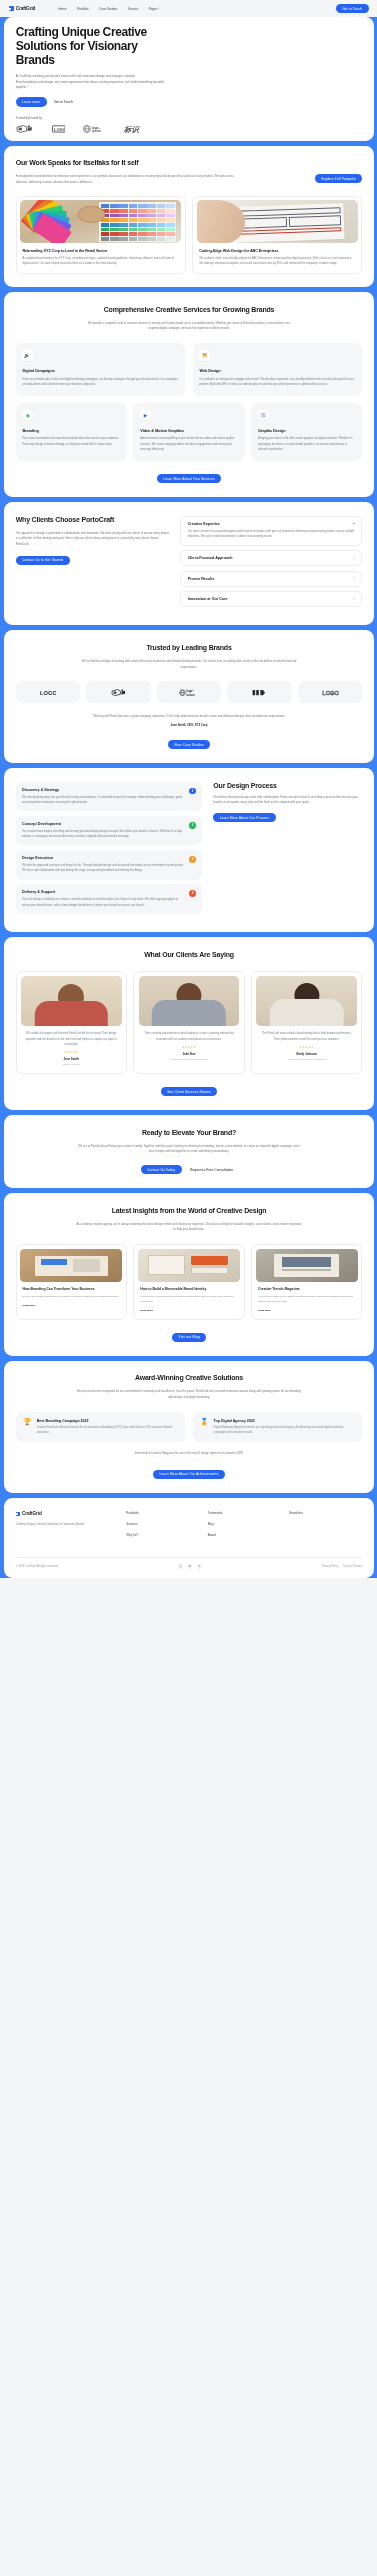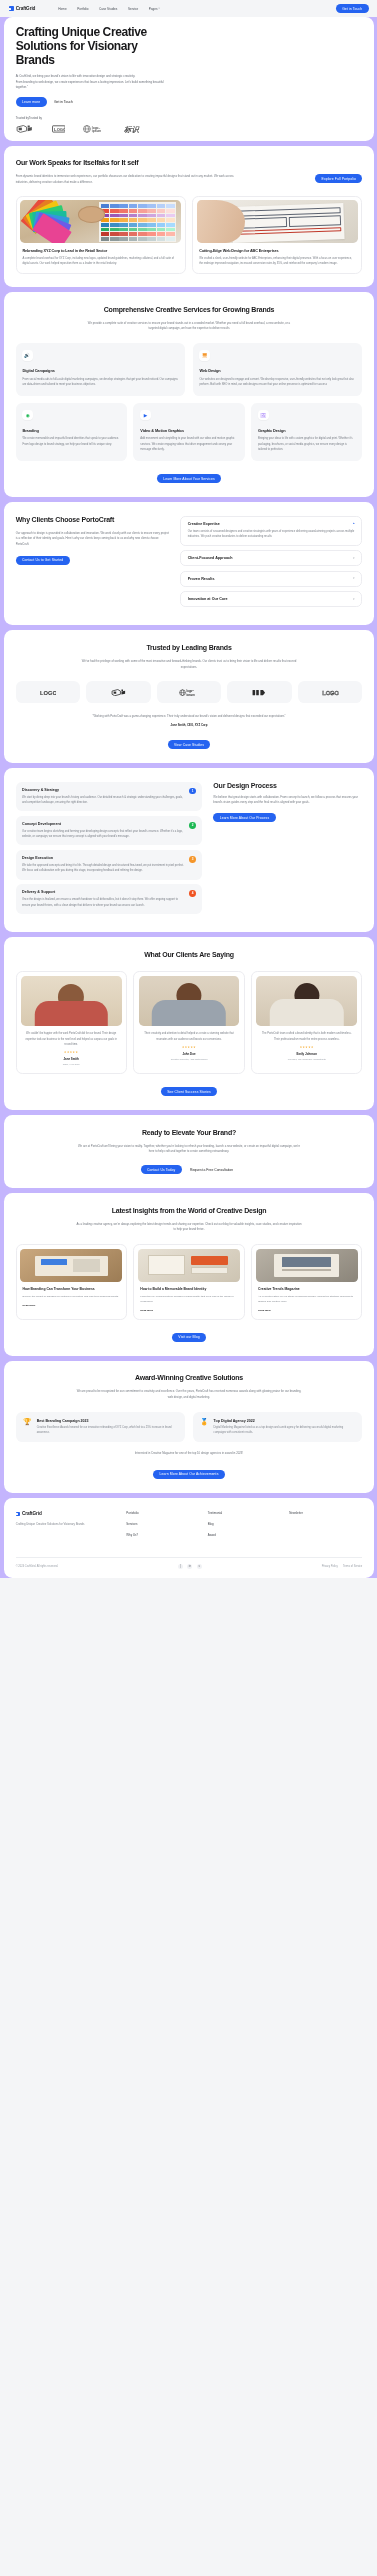--- a/index.html
+++ b/index.html
@@ -10,7 +10,7 @@
     color: #1c1c1e;
     -webkit-font-smoothing: antialiased;
   }
-  .page { width: 378px; position: relative; background: #c4b5fd; }
+  .page { width: 378px; position: relative; background: #3b82f6; }
   .sec { background: #ffffff; border-radius: 8.4px; margin: 0 4.2px 5.2px; overflow: hidden; }
   .btn-blue {
     display: inline-block; background: #2563f0; color: #fff;

